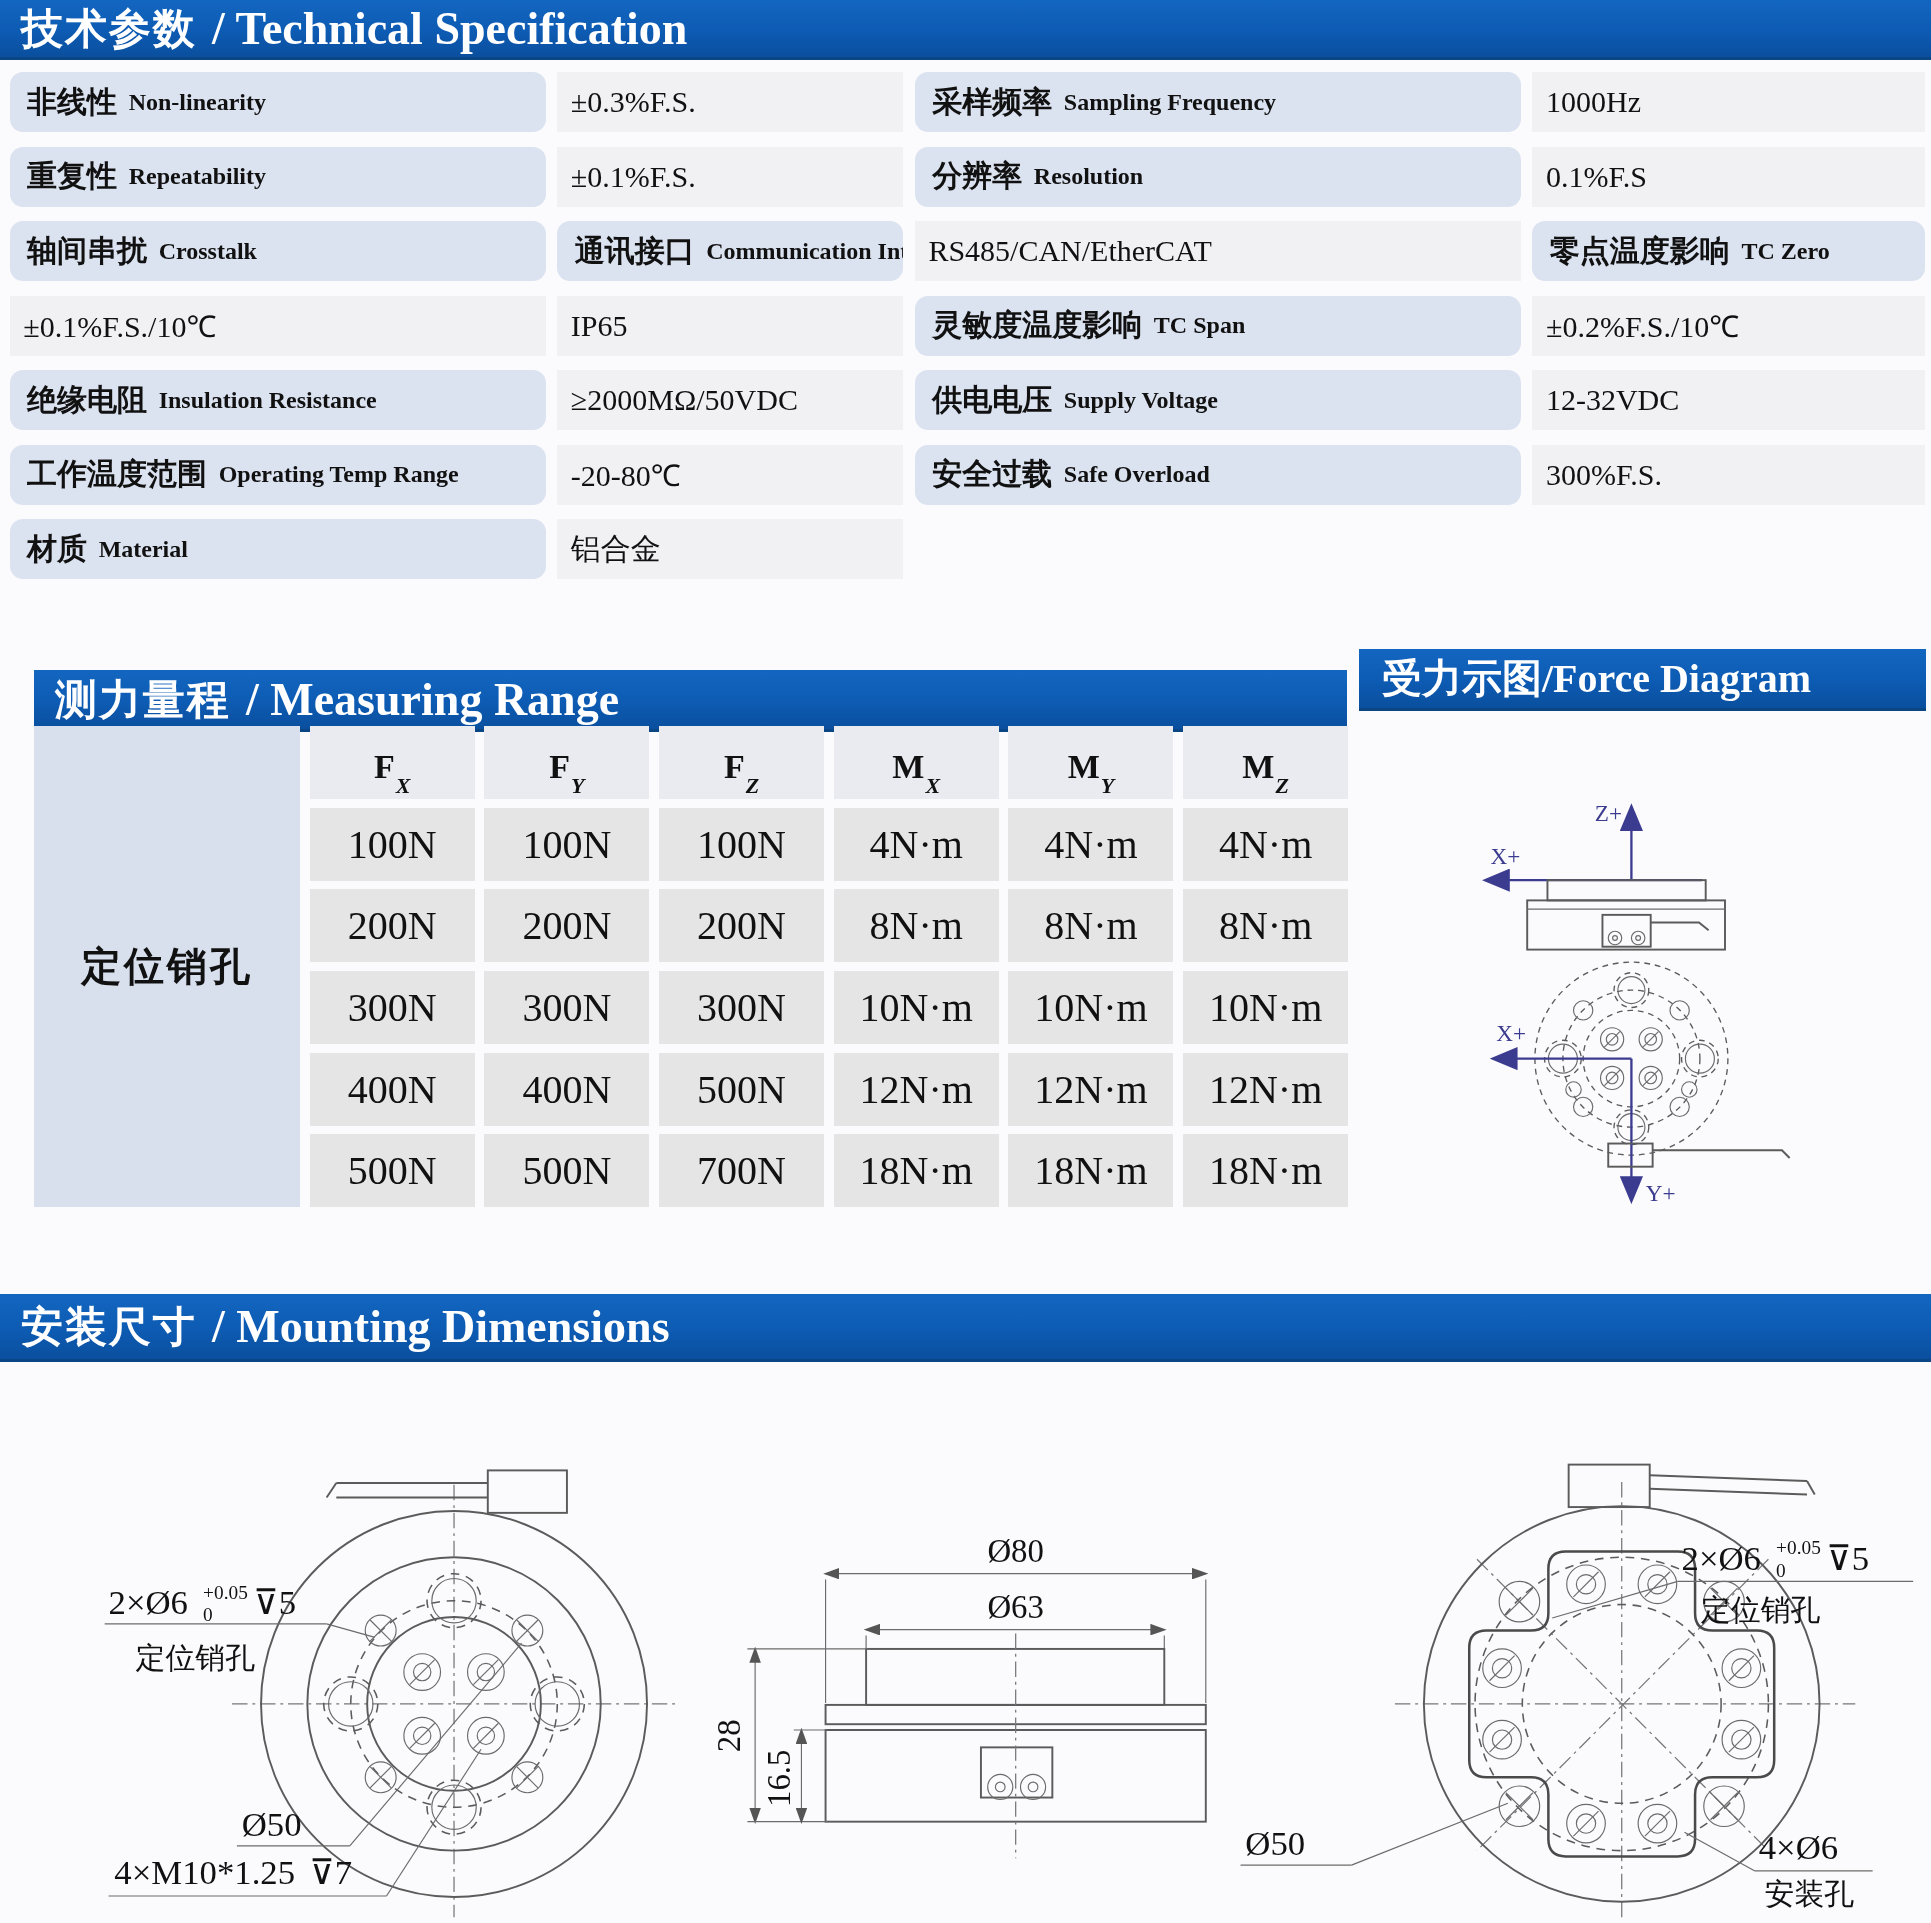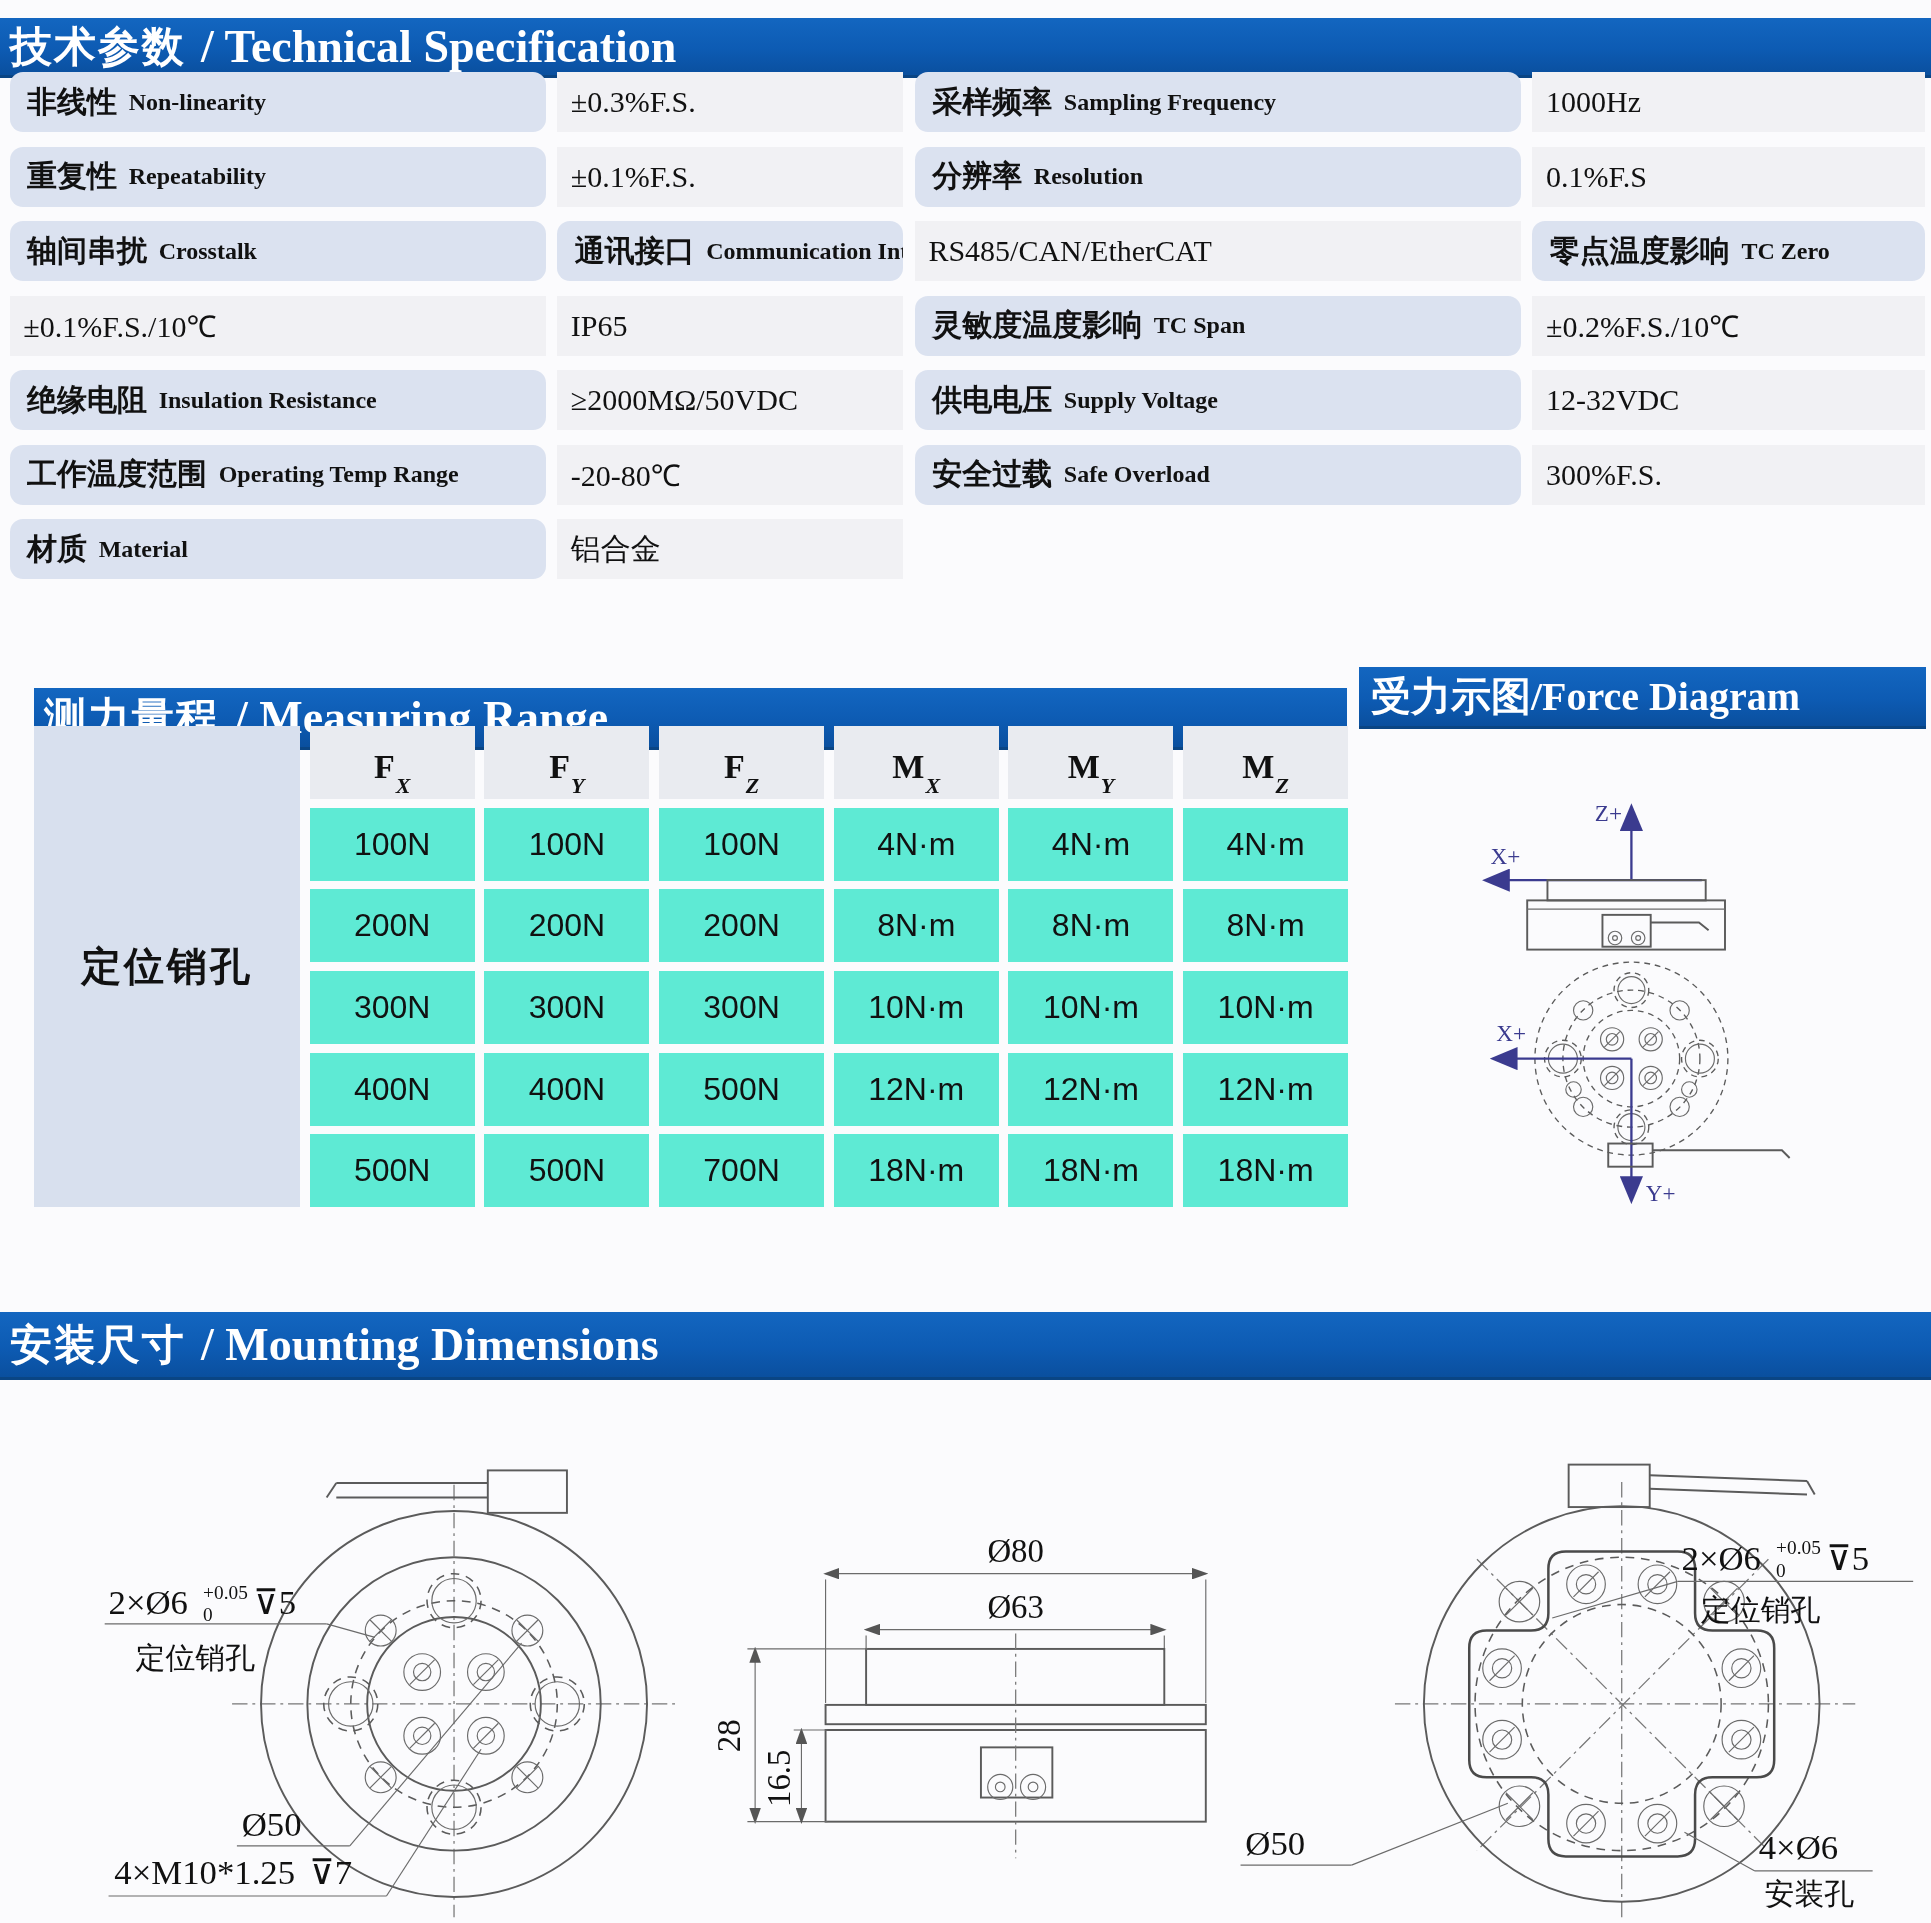--- a/index.html
+++ b/index.html
@@ -16,9 +16,8 @@
     border-bottom:3.9px solid #0a4584;
     color:#fff;
     display:flex;align-items:center;
-    padding-left:10px;box-sizing:border-box;
+    padding-left:21px;box-sizing:border-box;
     white-space:nowrap;
-    margin-top:18px;
   }
   .bluebar .zh{font-size:42px;font-weight:bold;letter-spacing:1.9px;font-family:"Liberation Sans",sans-serif;}
   .bluebar .en{font-size:46px;font-weight:bold;margin-left:15.4px;font-family:"Liberation Serif",serif;}

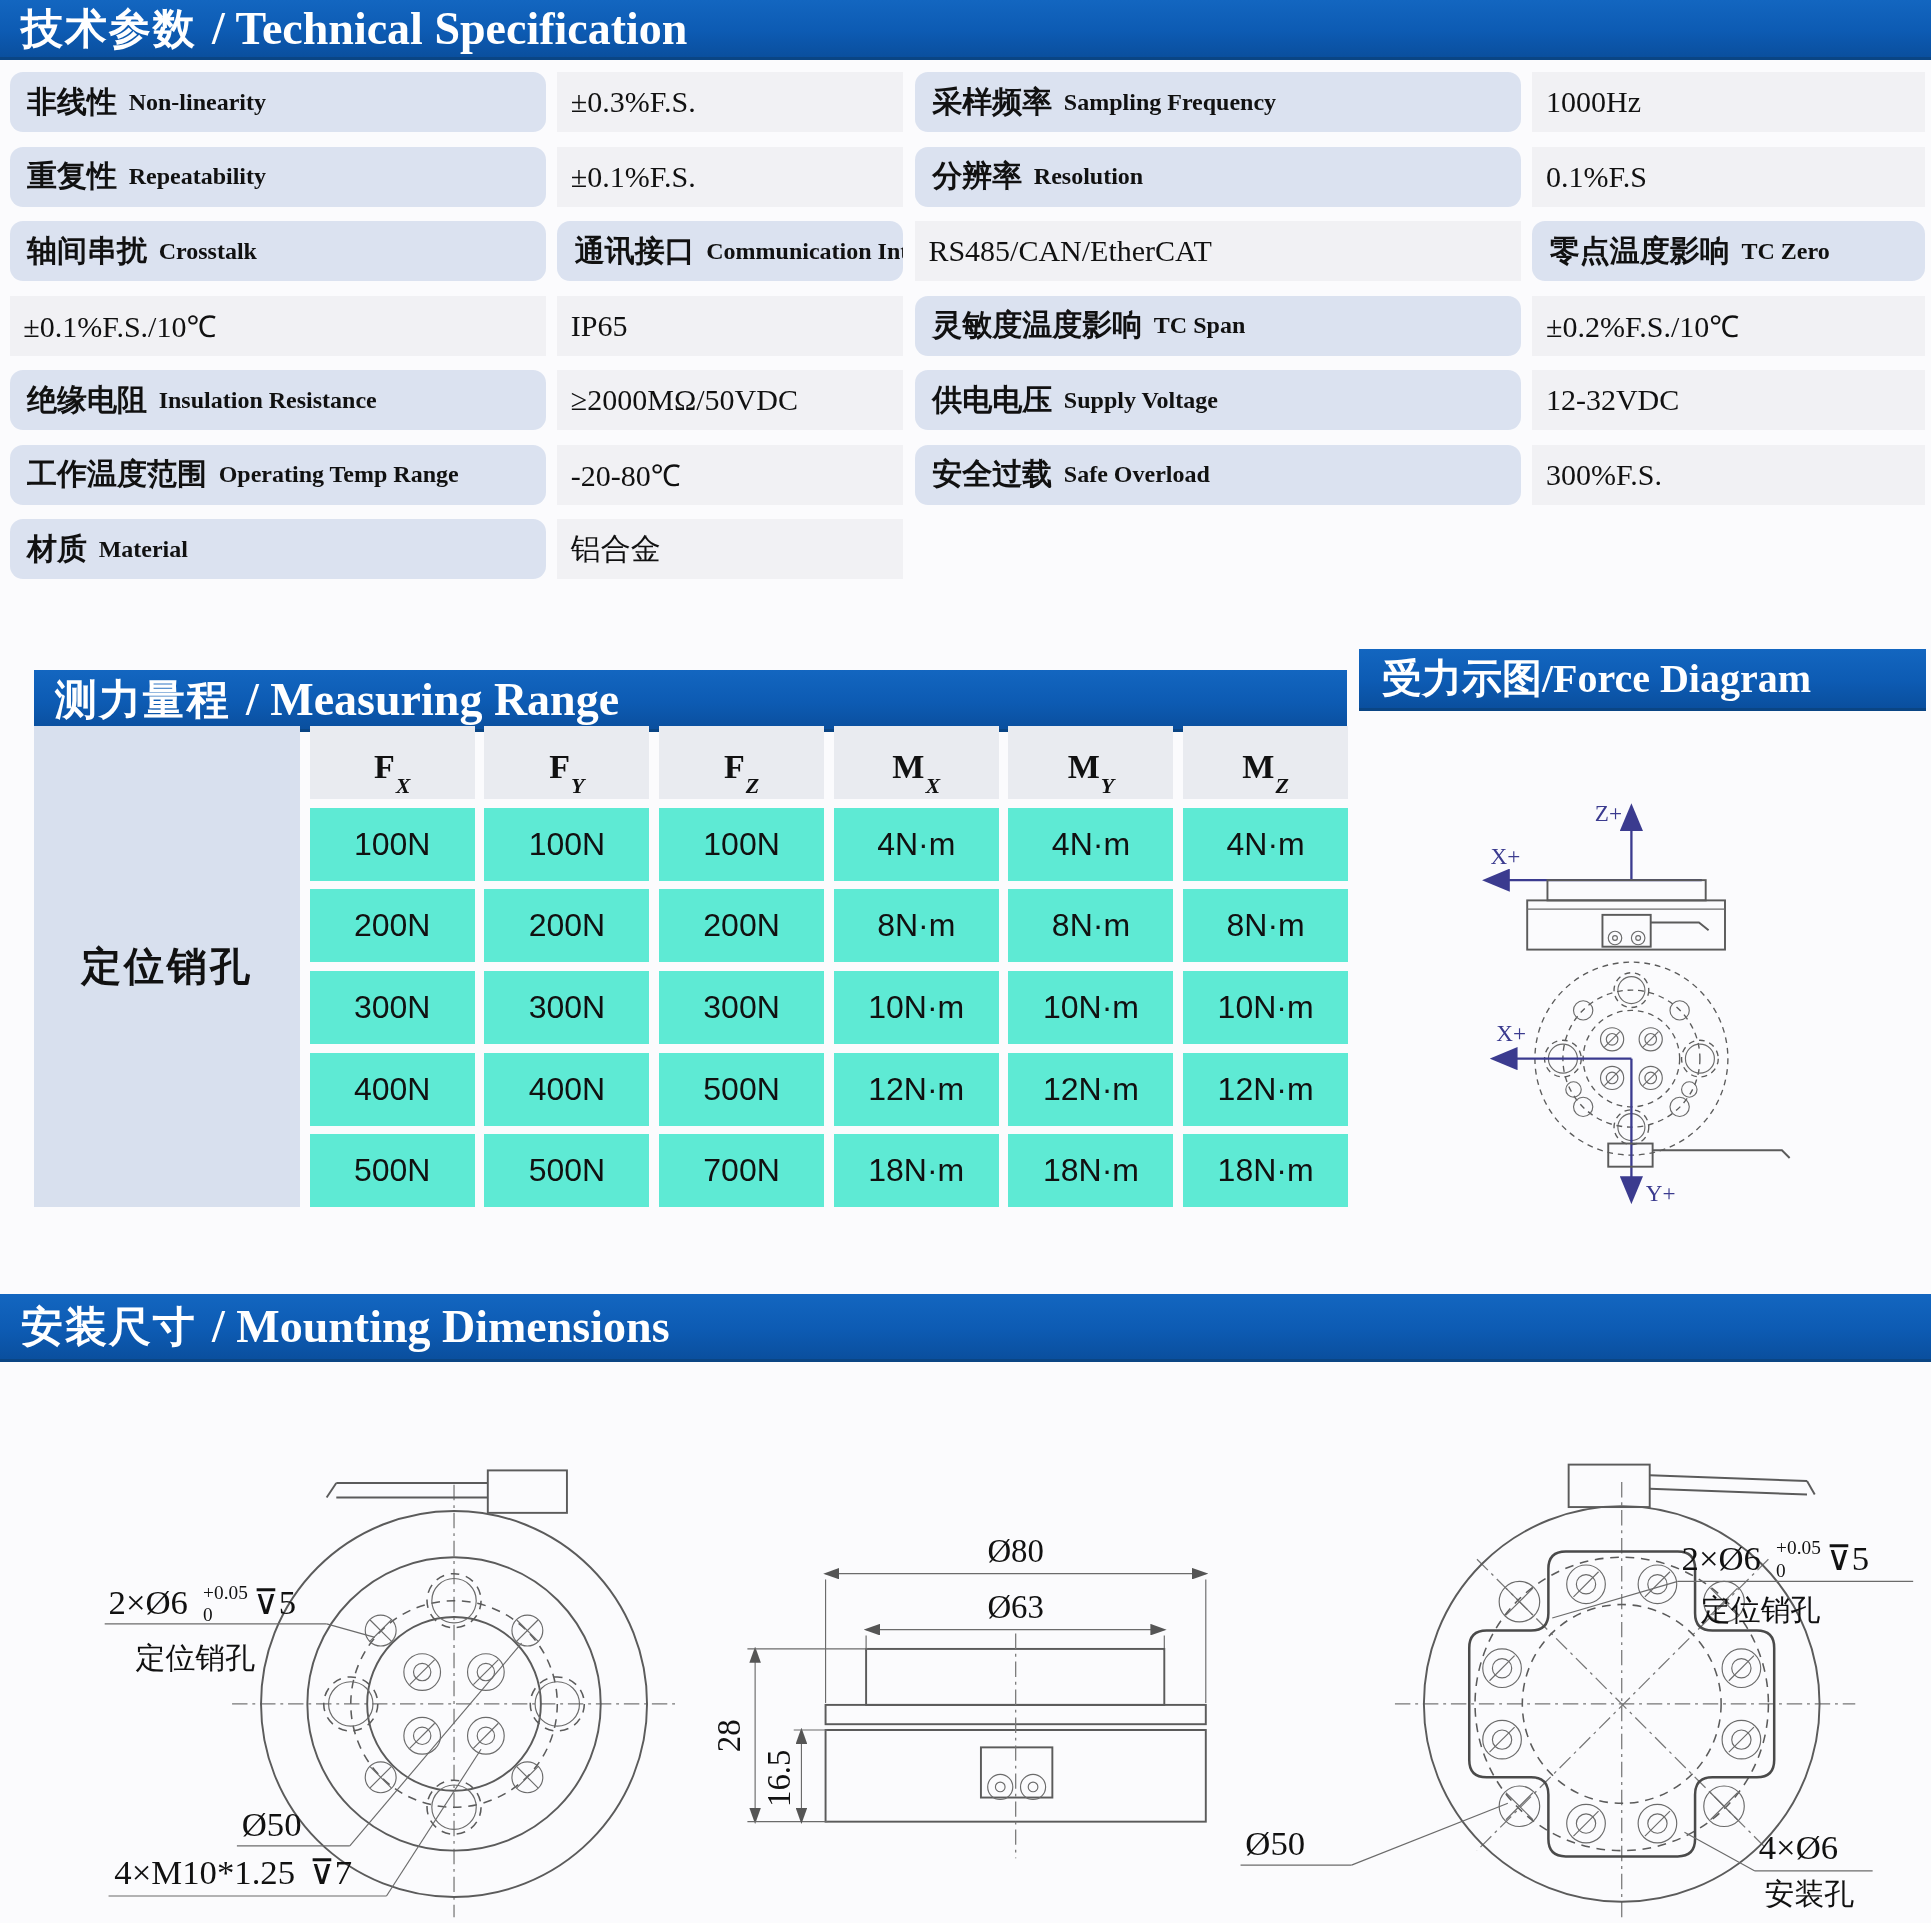--- a/index.html
+++ b/index.html
@@ -58,8 +58,8 @@
   }
   .mr-head sub{font-size:22px;font-style:italic;line-height:0;margin-left:1px;}
   .mr-cell{
-    background:#5eead4;display:flex;align-items:center;justify-content:center;
-    font-family:Liberation Sans, sans-serif;font-size:32px;
+    background:#e5e5e5;display:flex;align-items:center;justify-content:center;
+    font-family:Liberation Serif, serif;font-size:40px;
   }
   
   .ln{stroke:#5b5b5b;stroke-width:2;fill:none;}

